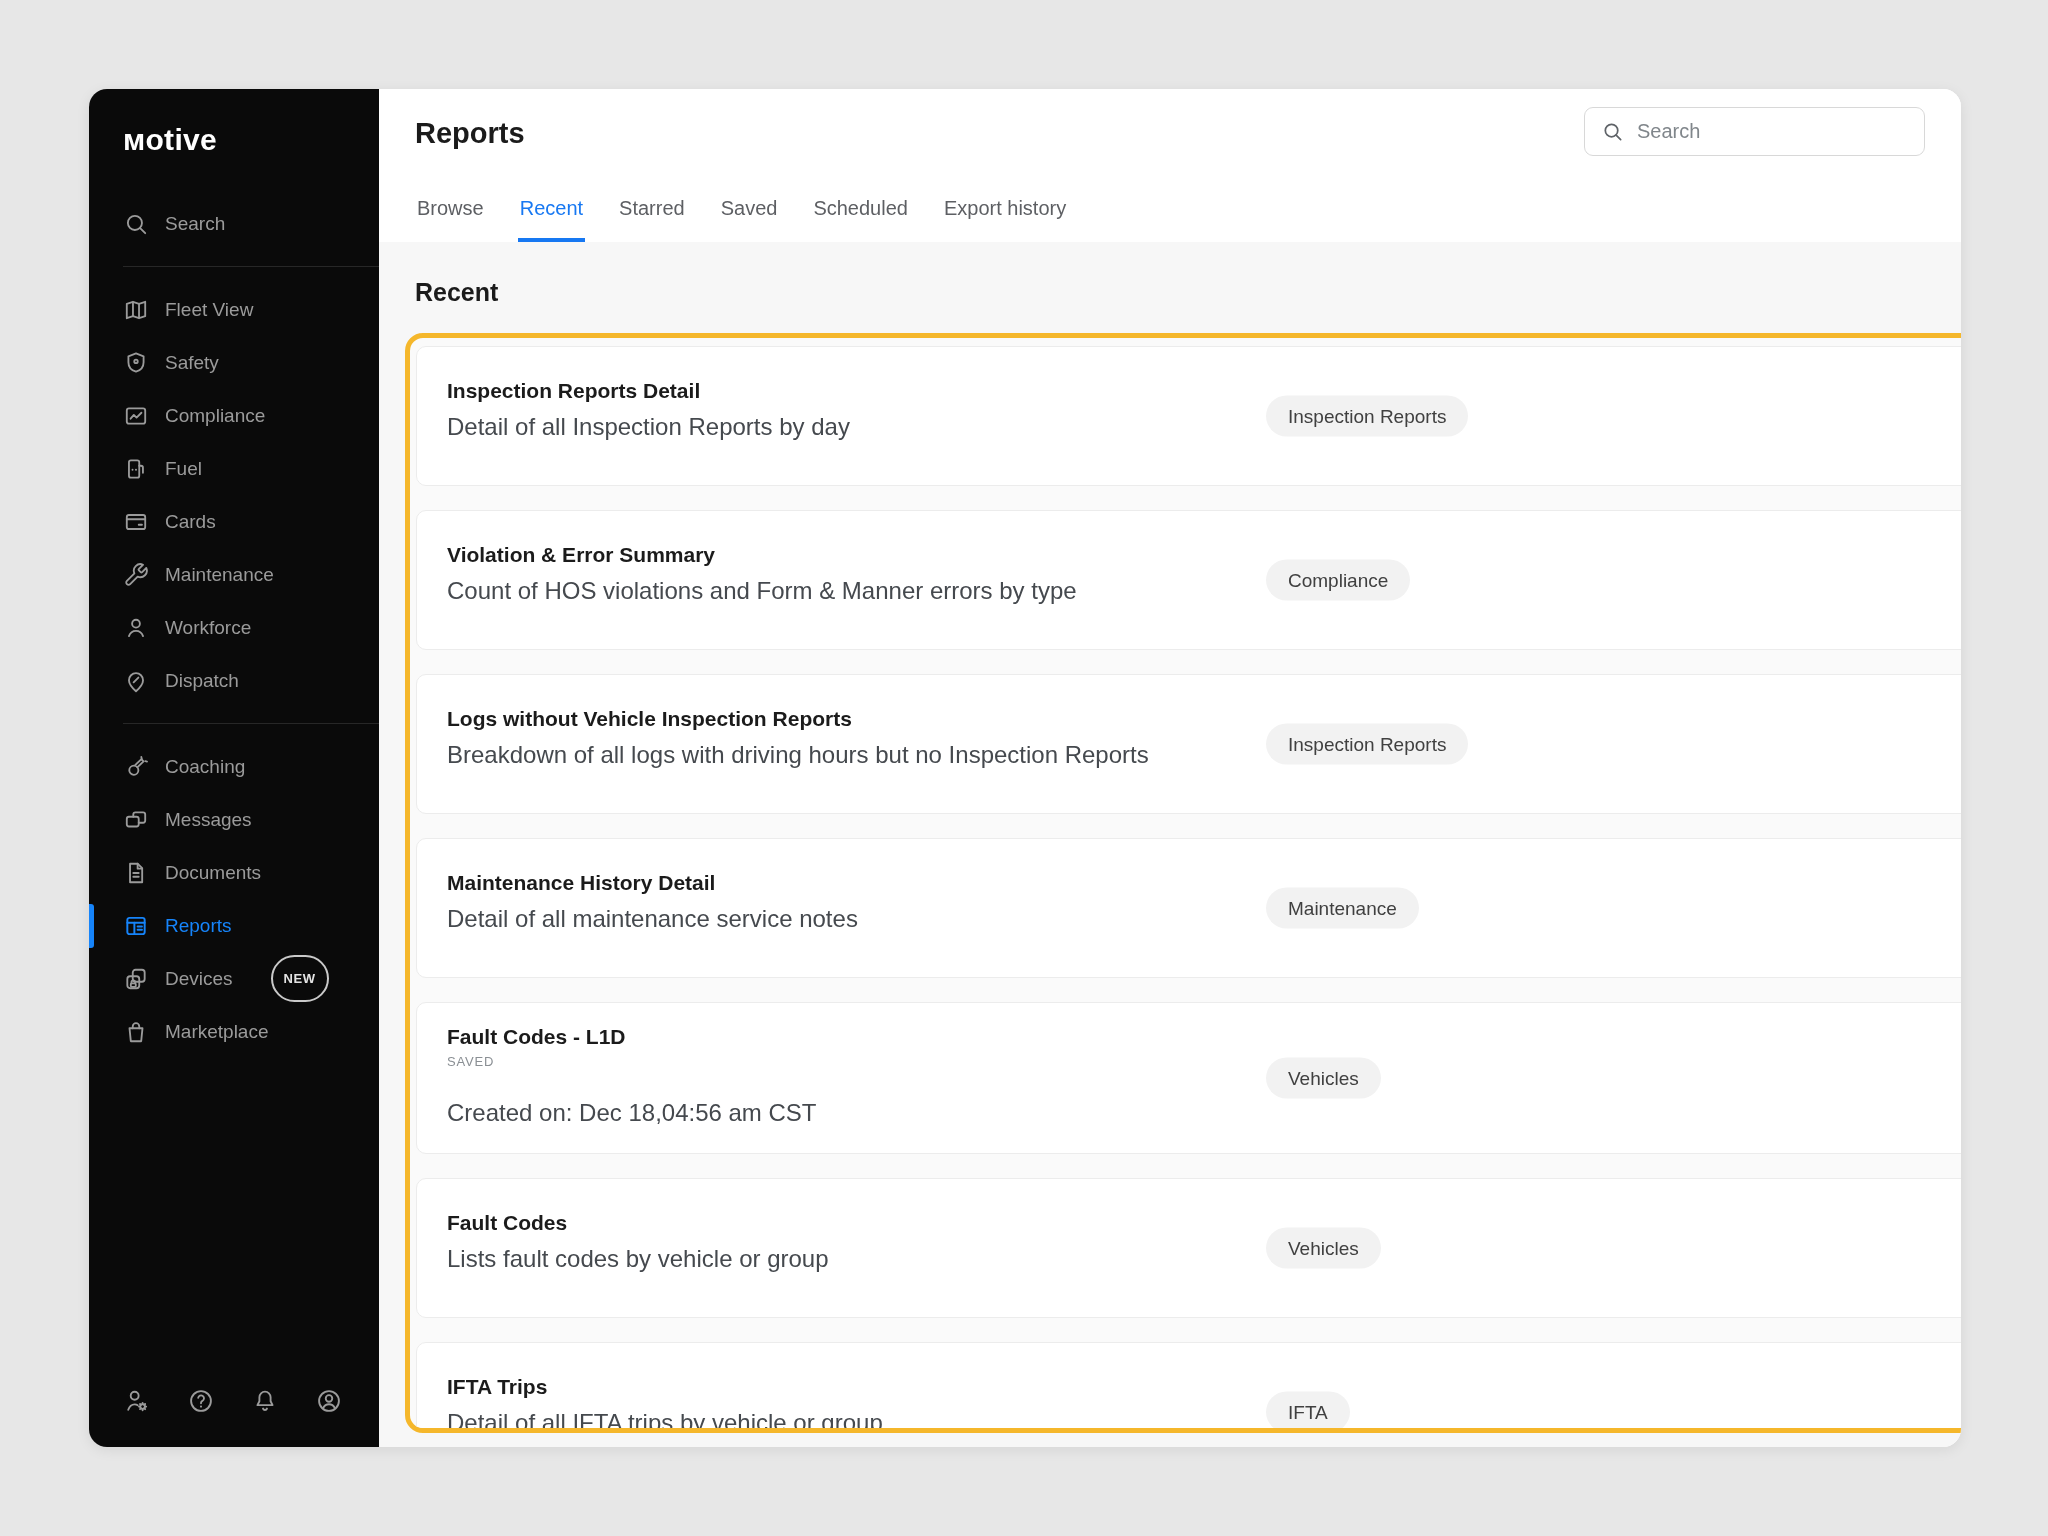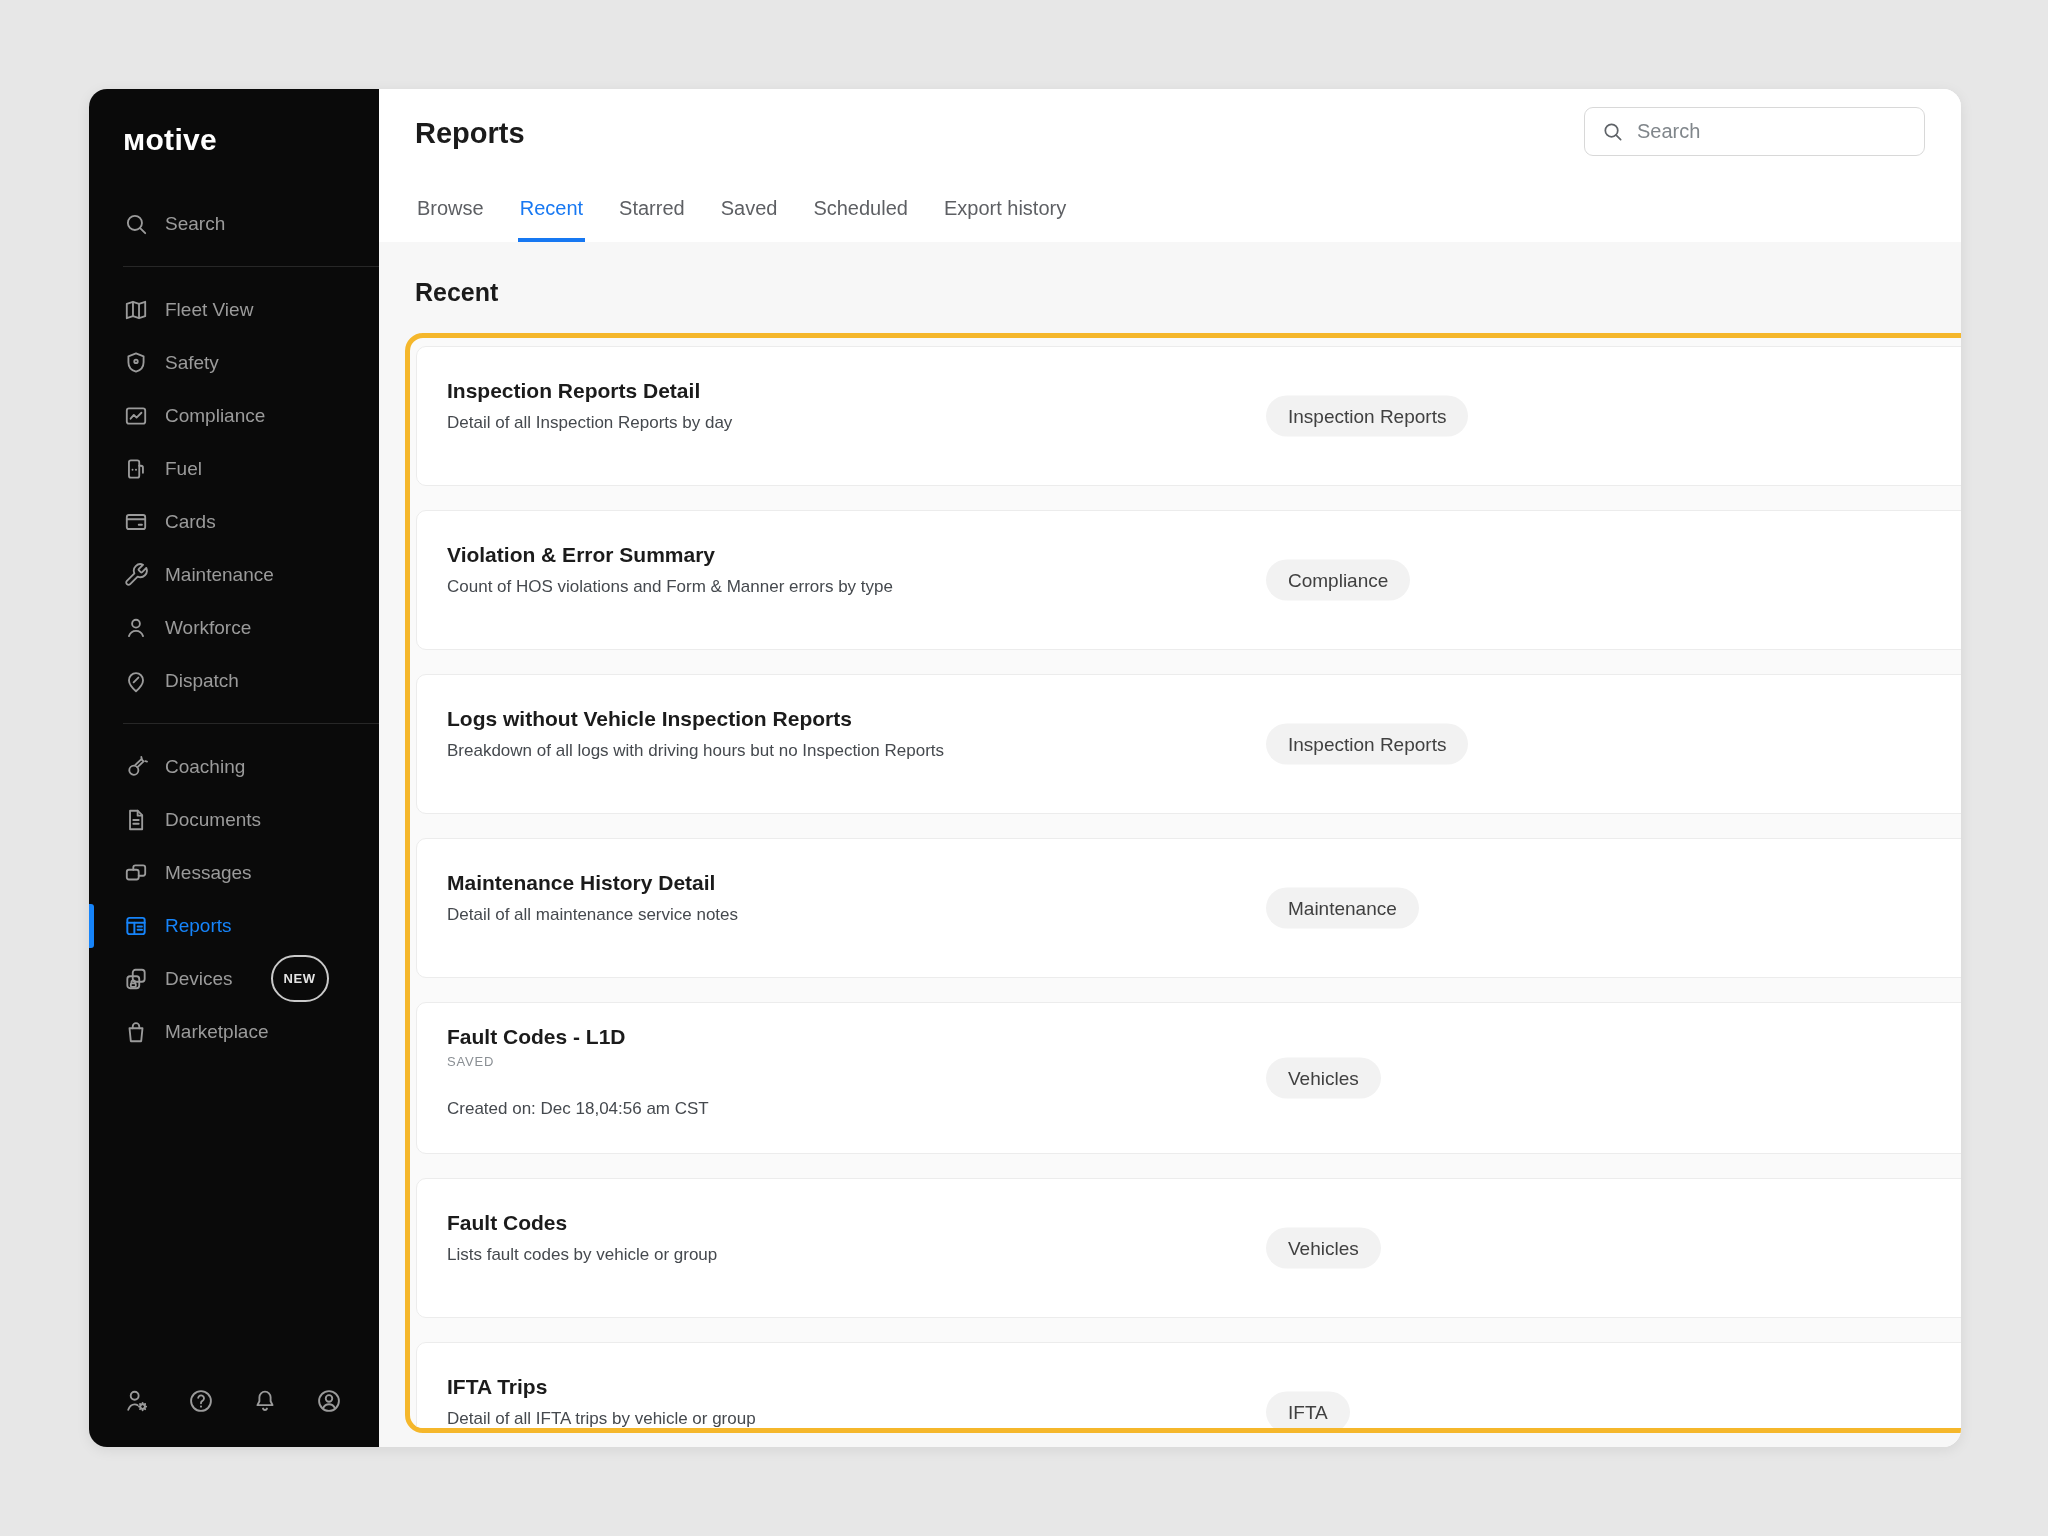--- a/index.html
+++ b/index.html
@@ -89,7 +89,7 @@
   }
   .card.tall { height:152px; padding-top:22px; }
   .card-title { font-size:21px; font-weight:700; color:#1b1b1b; }
-  .card-desc { font-size:17px; color:#45494e; margin-top:10px; }
+  .card-desc { font-size:24px; color:#45494e; margin-top:10px; }
   .saved-label { font-size:13px; font-weight:500; color:#8a8f94; letter-spacing:.8px; margin-top:5px; }
   .card.tall .card-desc { margin-top:30px; }
   .badge {

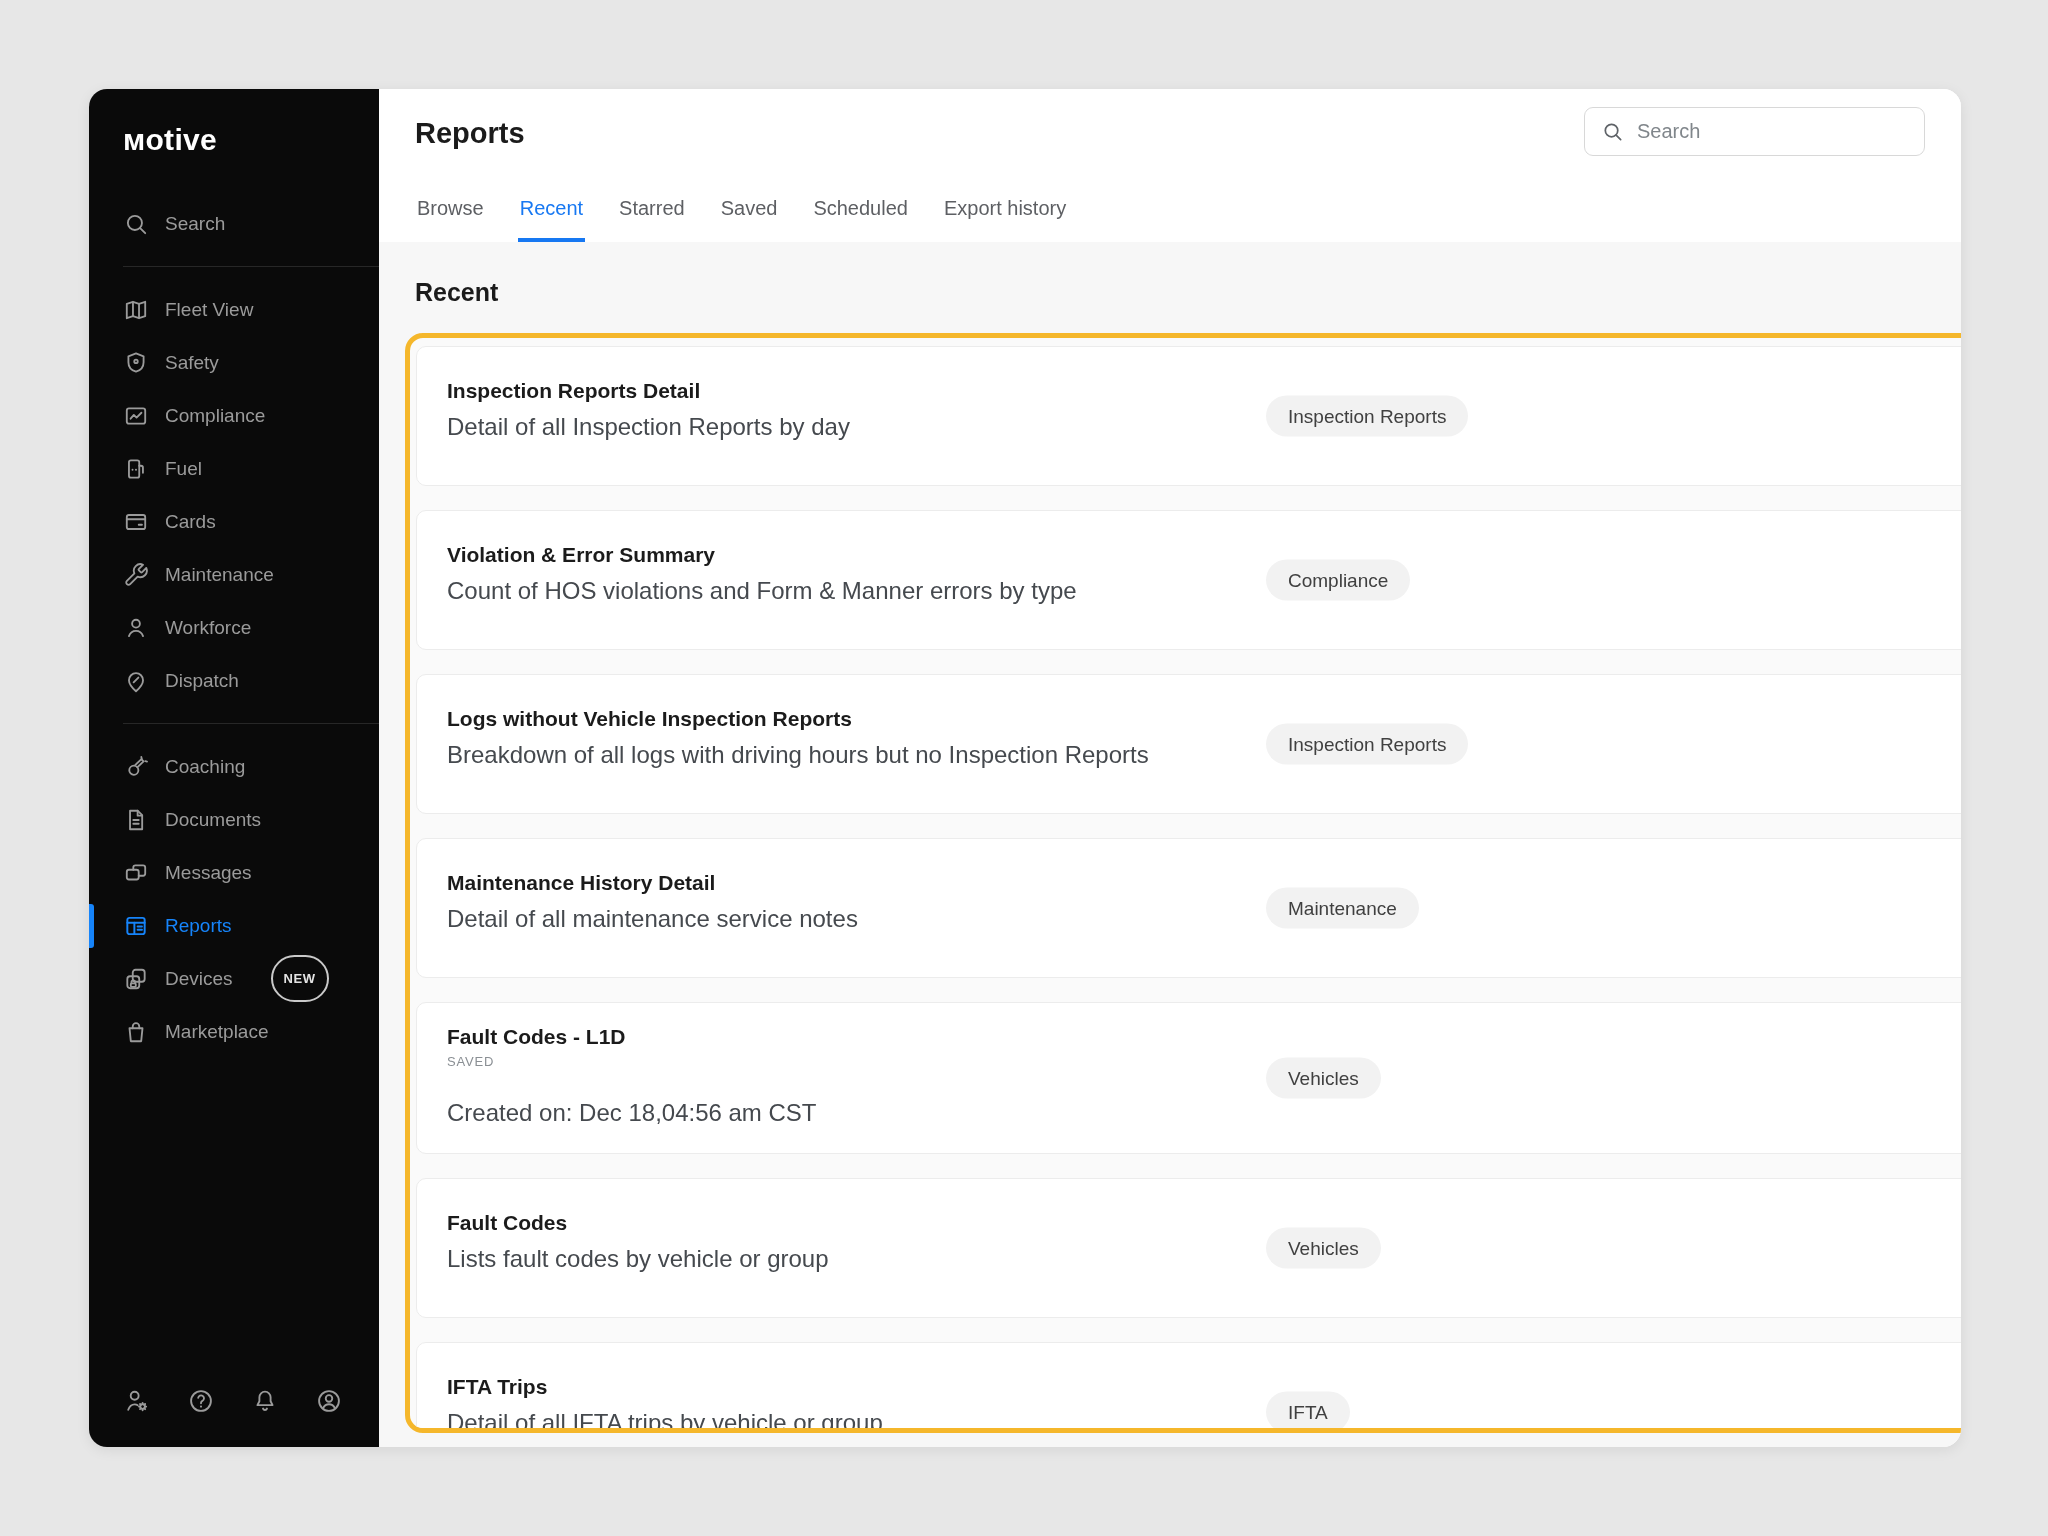--- a/index.html
+++ b/index.html
@@ -224,6 +224,15 @@
     <div class="nav-item">
       <span>
         <svg viewBox="0 0 24 24" fill="none" stroke="currentColor" stroke-width="1.7" stroke-linecap="round" stroke-linejoin="round">
+            <rect x="3.5" y="9" width="11" height="9" rx="2"></rect>
+            <path d="M9.5 9V7a2 2 0 0 1 2-2h7a2 2 0 0 1 2 2v5.5a2 2 0 0 1-2 2h-4"></path>
+          </svg>
+      </span>
+      <span class="nav-label">Messages</span>
+    </div>
+    <div class="nav-item">
+      <span>
+        <svg viewBox="0 0 24 24" fill="none" stroke="currentColor" stroke-width="1.7" stroke-linecap="round" stroke-linejoin="round">
             <path d="M6.5 3.5h7.2l4 4v13H6.5v-17z"></path>
             <path d="M13.5 3.5V8h4.2"></path>
             <path d="M9.5 12h5"></path>
@@ -231,15 +240,6 @@
           </svg>
       </span>
       <span class="nav-label">Documents</span>
-    </div>
-    <div class="nav-item">
-      <span>
-        <svg viewBox="0 0 24 24" fill="none" stroke="currentColor" stroke-width="1.7" stroke-linecap="round" stroke-linejoin="round">
-            <rect x="3.5" y="9" width="11" height="9" rx="2"></rect>
-            <path d="M9.5 9V7a2 2 0 0 1 2-2h7a2 2 0 0 1 2 2v5.5a2 2 0 0 1-2 2h-4"></path>
-          </svg>
-      </span>
-      <span class="nav-label">Messages</span>
     </div>
     <div class="nav-item active">
       <span>

